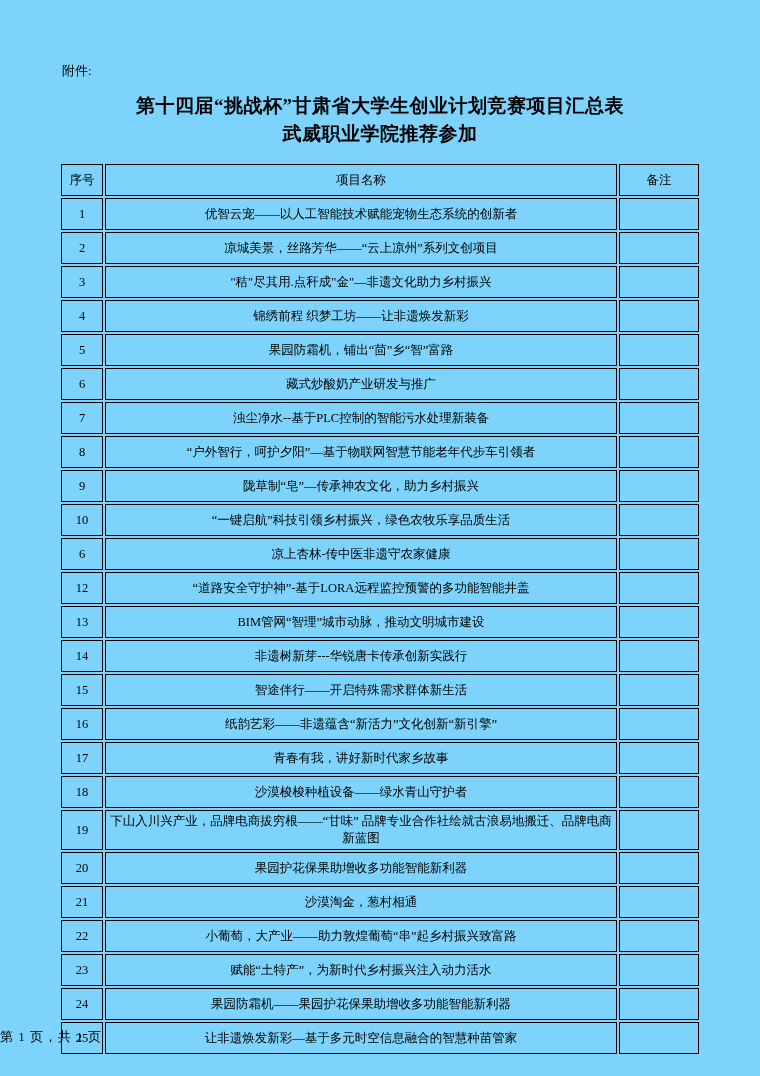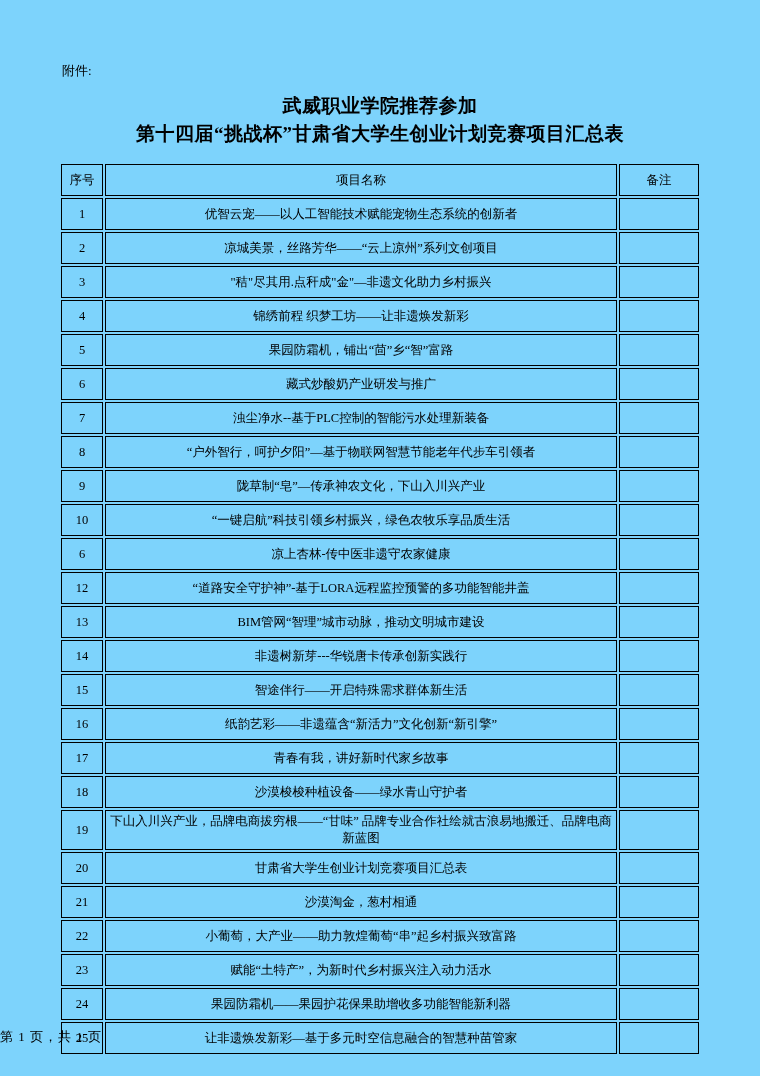--- a/index.html
+++ b/index.html
@@ -76,8 +76,8 @@
   <div class="attachment">附件:</div>
 
   <div class="doc-title">
+    <div>第十四届“挑战杯”甘肃省大学生创业计划竞赛项目汇总表</div>
     <div>武威职业学院推荐参加</div>
-    <div>第十四届“挑战杯”甘肃省大学生创业计划竞赛项目汇总表</div>
   </div>
 
   <table class="project-table">

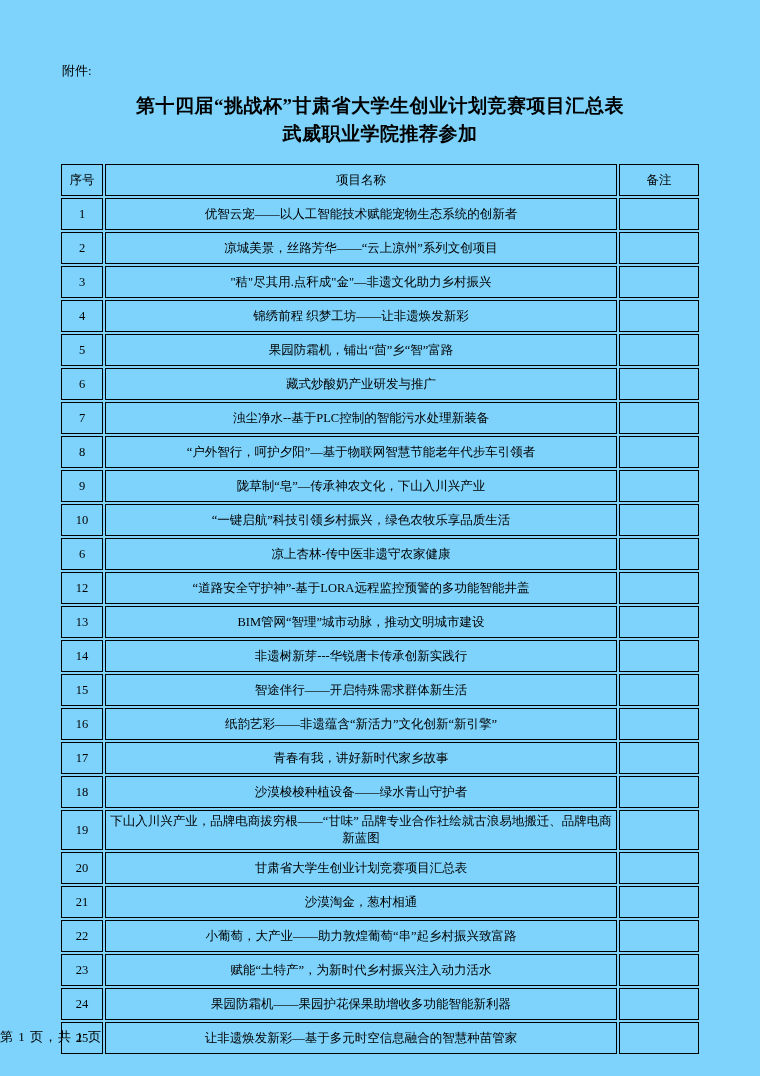--- a/index.html
+++ b/index.html
@@ -131,7 +131,7 @@
         </tr>
         <tr>
           <td class="col-no">9</td>
-          <td class="col-name">陇草制“皂”—传承神农文化，下山入川兴产业</td>
+          <td class="col-name">陇草制“皂”—传承神农文化，助力乡村振兴</td>
           <td class="col-remark"></td>
         </tr>
         <tr>

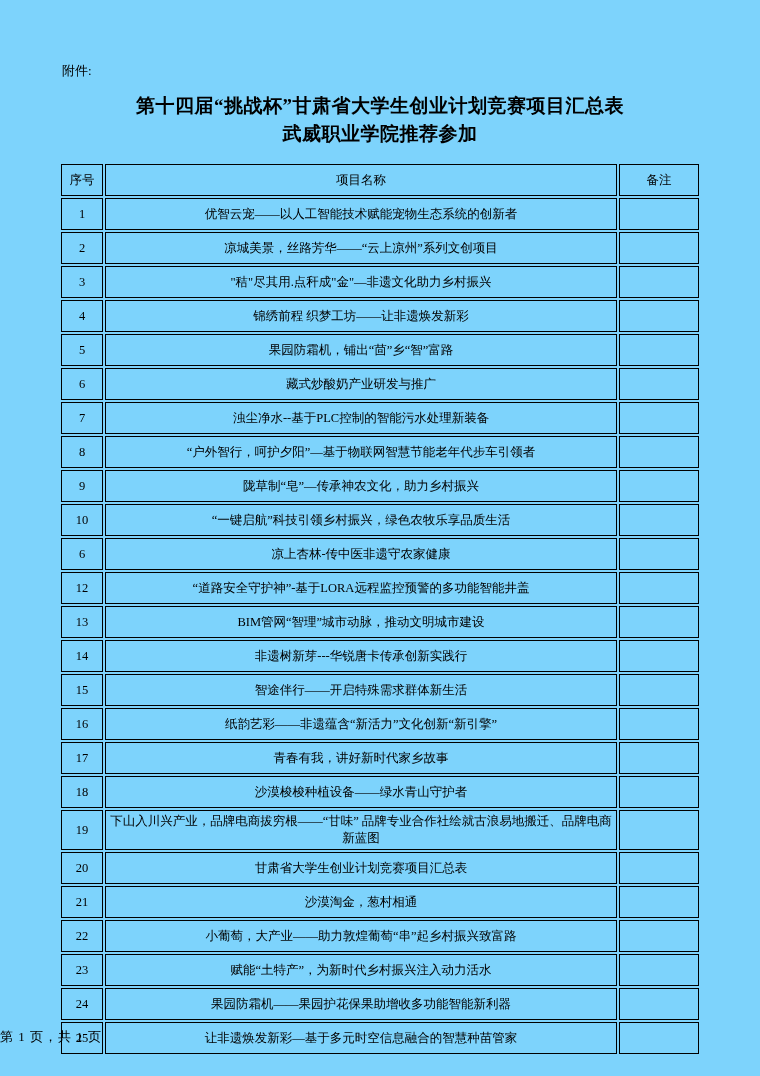--- a/index.html
+++ b/index.html
@@ -186,7 +186,7 @@
         </tr>
         <tr>
           <td class="col-no">20</td>
-          <td class="col-name">甘肃省大学生创业计划竞赛项目汇总表</td>
+          <td class="col-name">果园护花保果助增收多功能智能新利器</td>
           <td class="col-remark"></td>
         </tr>
         <tr>

